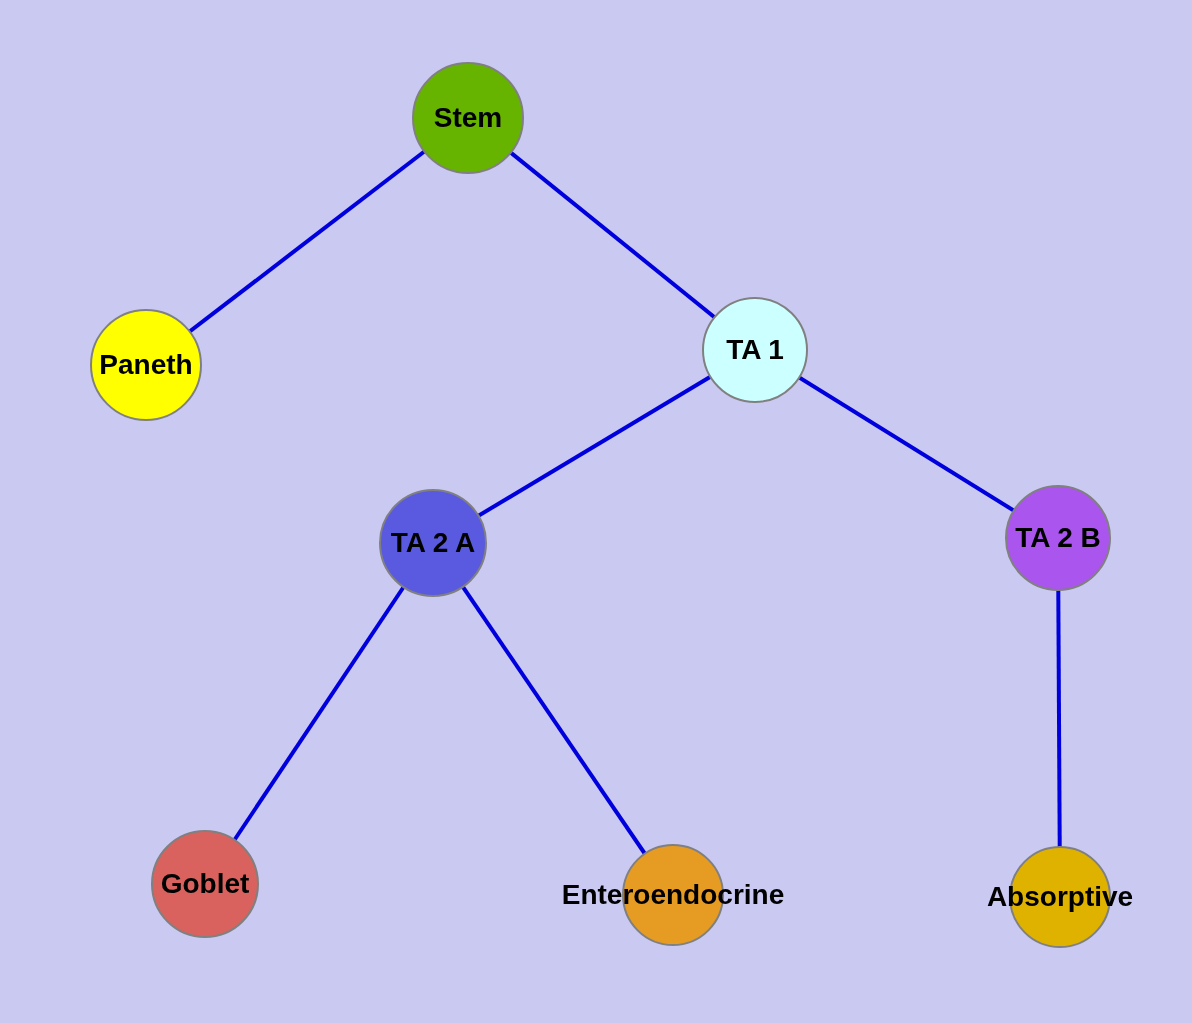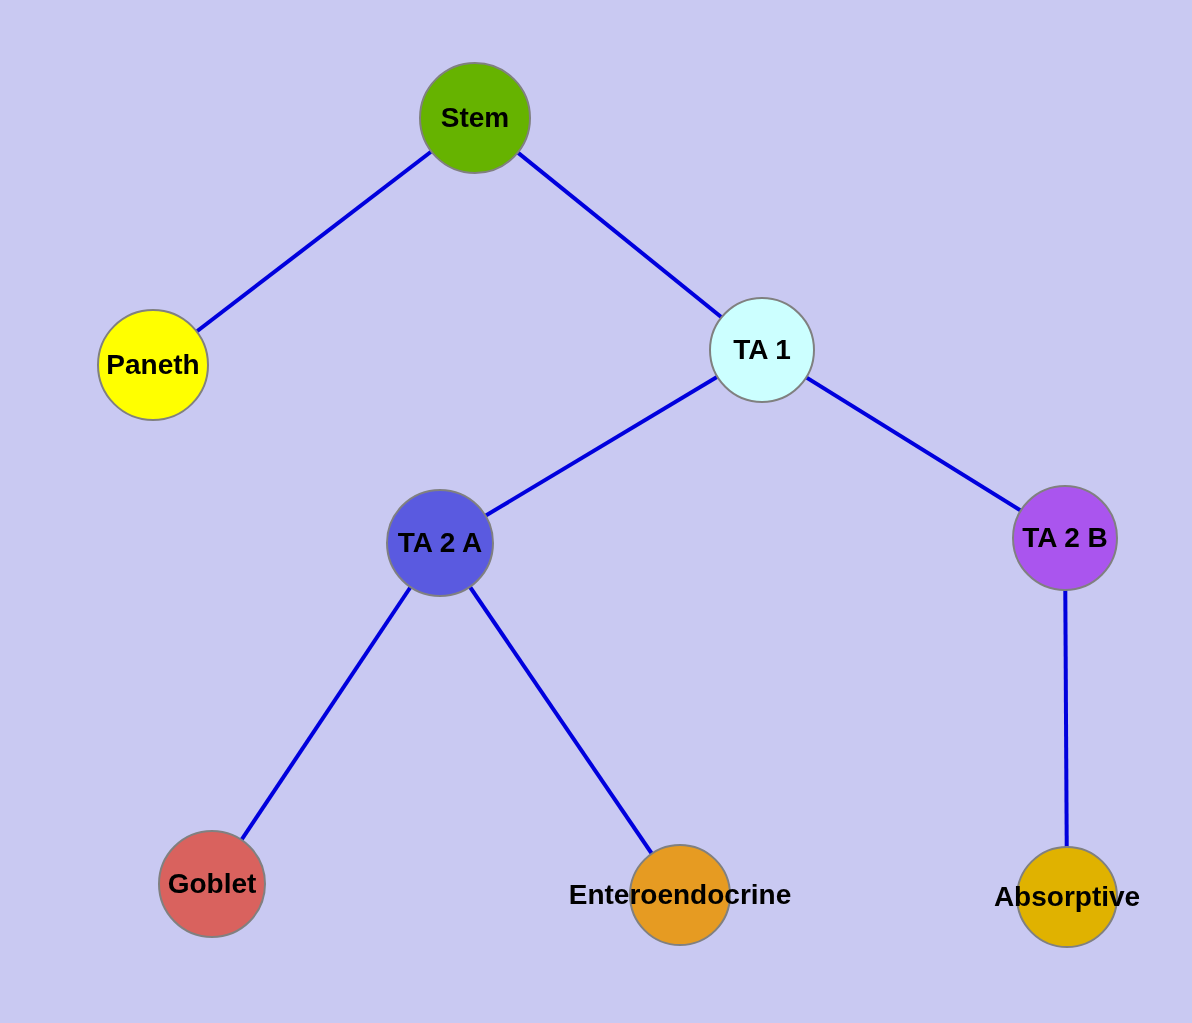--- a/index.html
+++ b/index.html
@@ -17,7 +17,6 @@
       position: relative;
       width: 1068px;
       height: 1023px;
-      padding-left: 7px;
     }
     #graph-svg {
       display: block;

